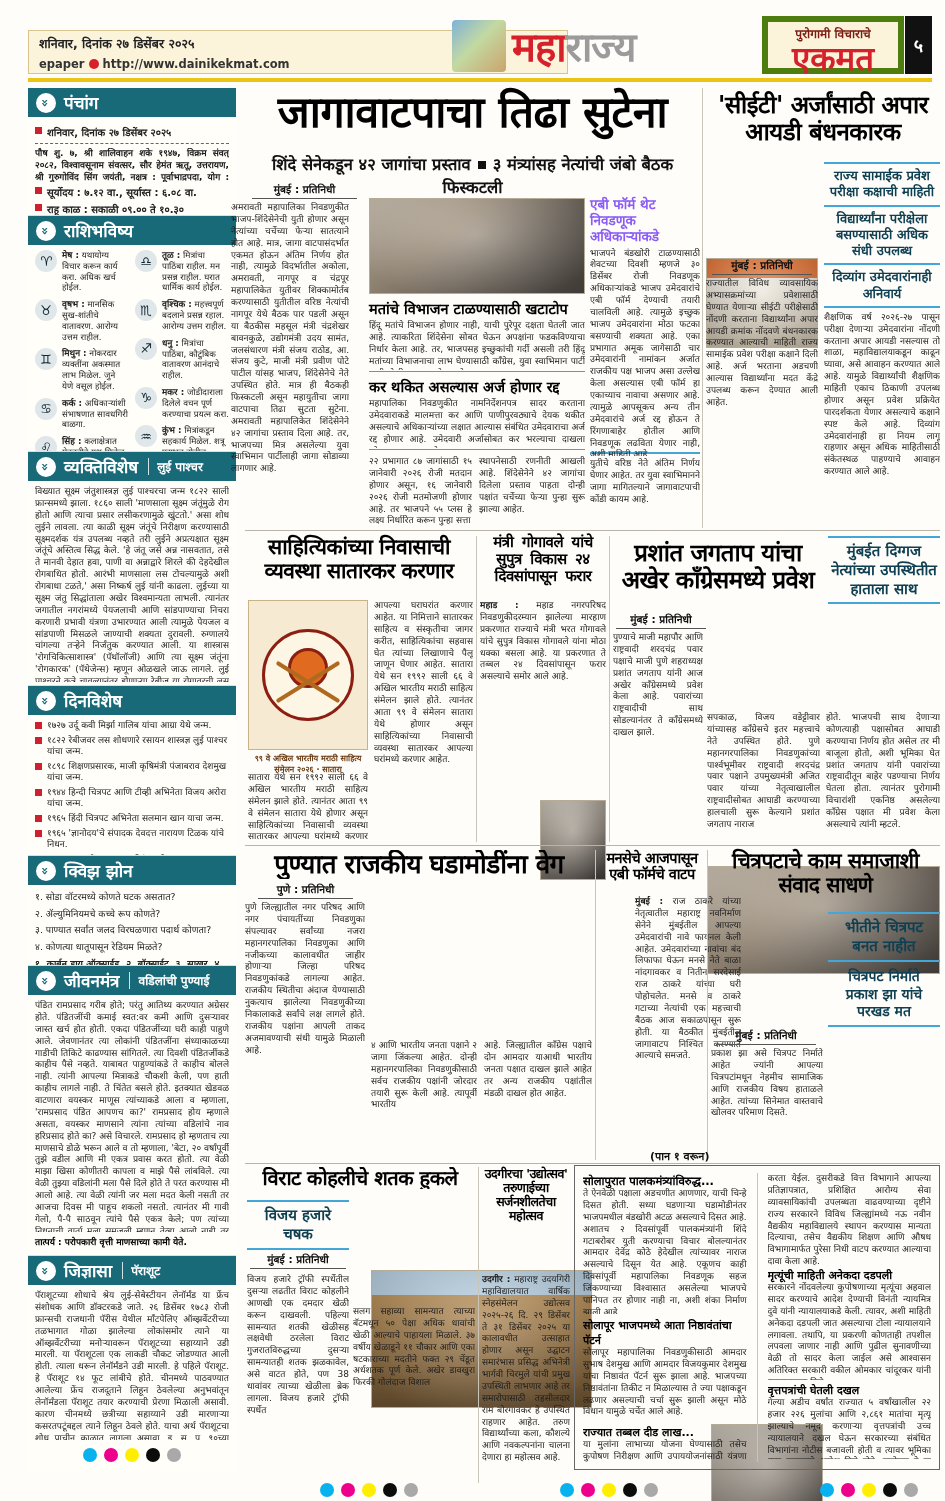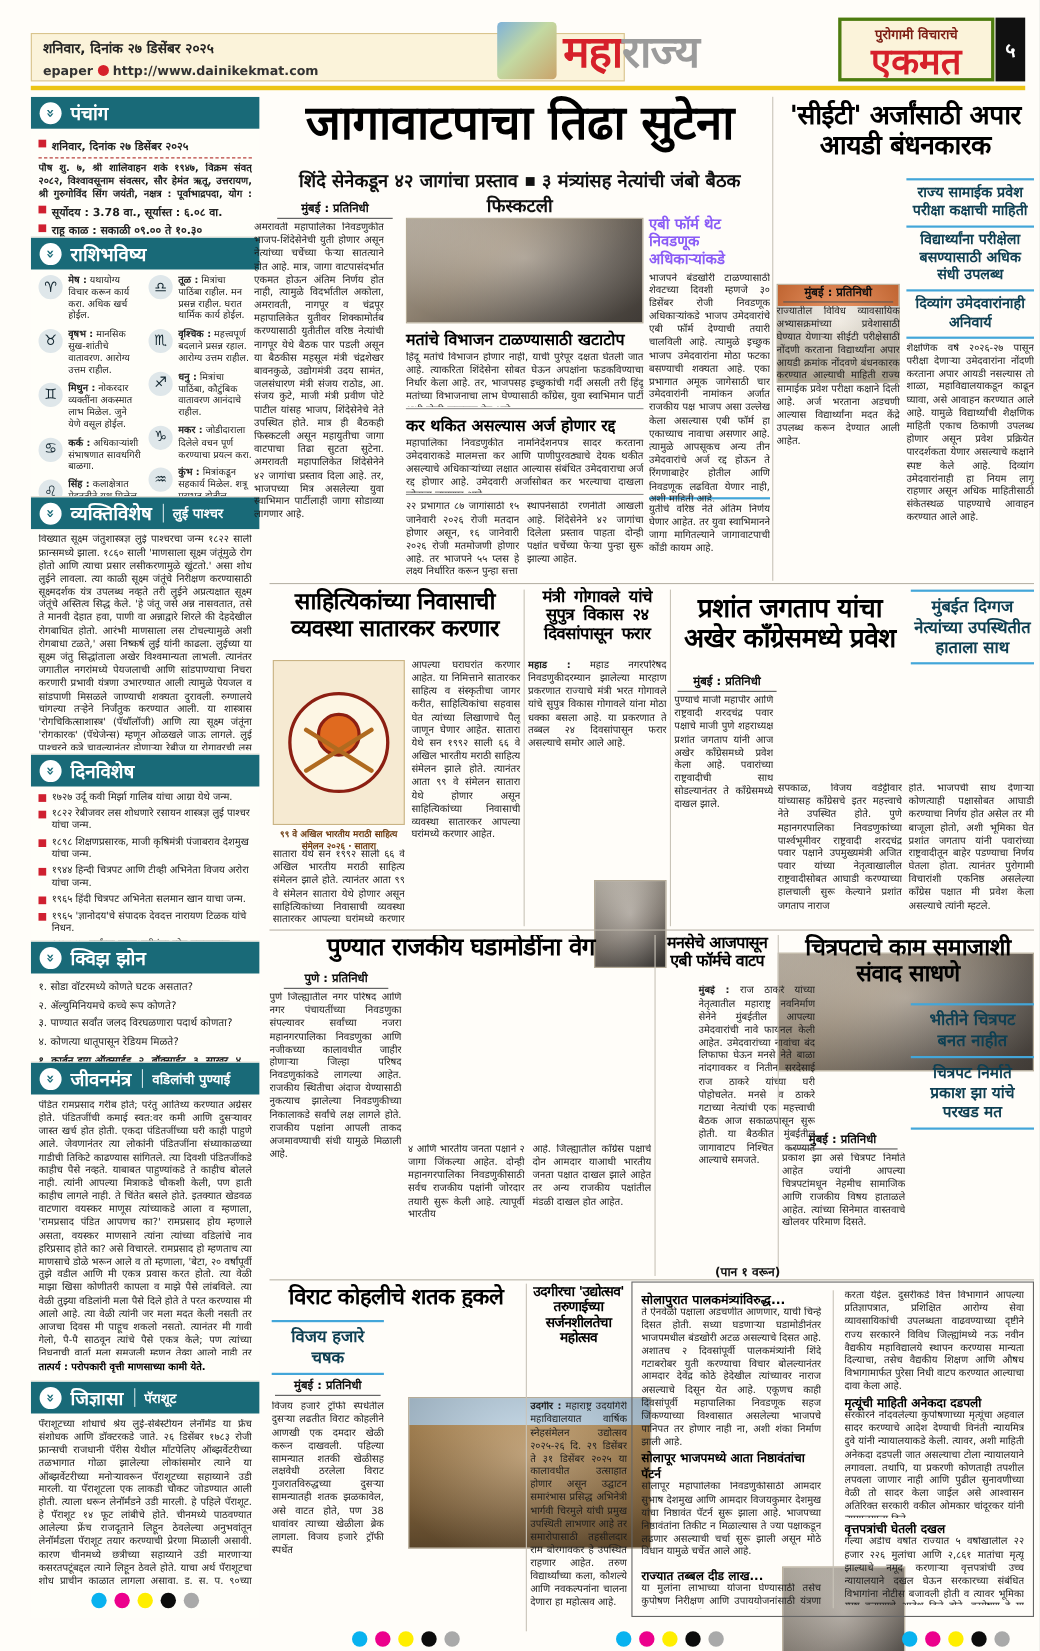--- a/index.html
+++ b/index.html
@@ -17,7 +17,7 @@
   .logo-graphic { width:54px; height:52px; background:linear-gradient(135deg,#7fb2d9 0%,#c3d9a2 45%,#caa46b 100%); border-radius:4px; }
   .logo-maha { font-size:40px; font-weight:bold; color:#d6202a; letter-spacing:-1px; }
   .logo-rajya { font-size:40px; font-weight:bold; color:#9b9b9b; letter-spacing:-1px; }
-  .masthead { background:#fbf3da; border:3px solid #4d7c0f; text-align:center; padding:3px 6px; }
+  .masthead { background:#fbf3da; border:6px solid #4d7c0f; text-align:center; padding:3px 6px; }
   .mast-tag { font-size:12px; font-weight:bold; color:#7c1d14; }
   .mast-title { font-size:33px; font-weight:bold; color:#d6202a; line-height:1; }
   .pagenum-box { background:#111; color:#fff; display:flex; align-items:center; justify-content:center; font-size:18px; font-weight:bold; }

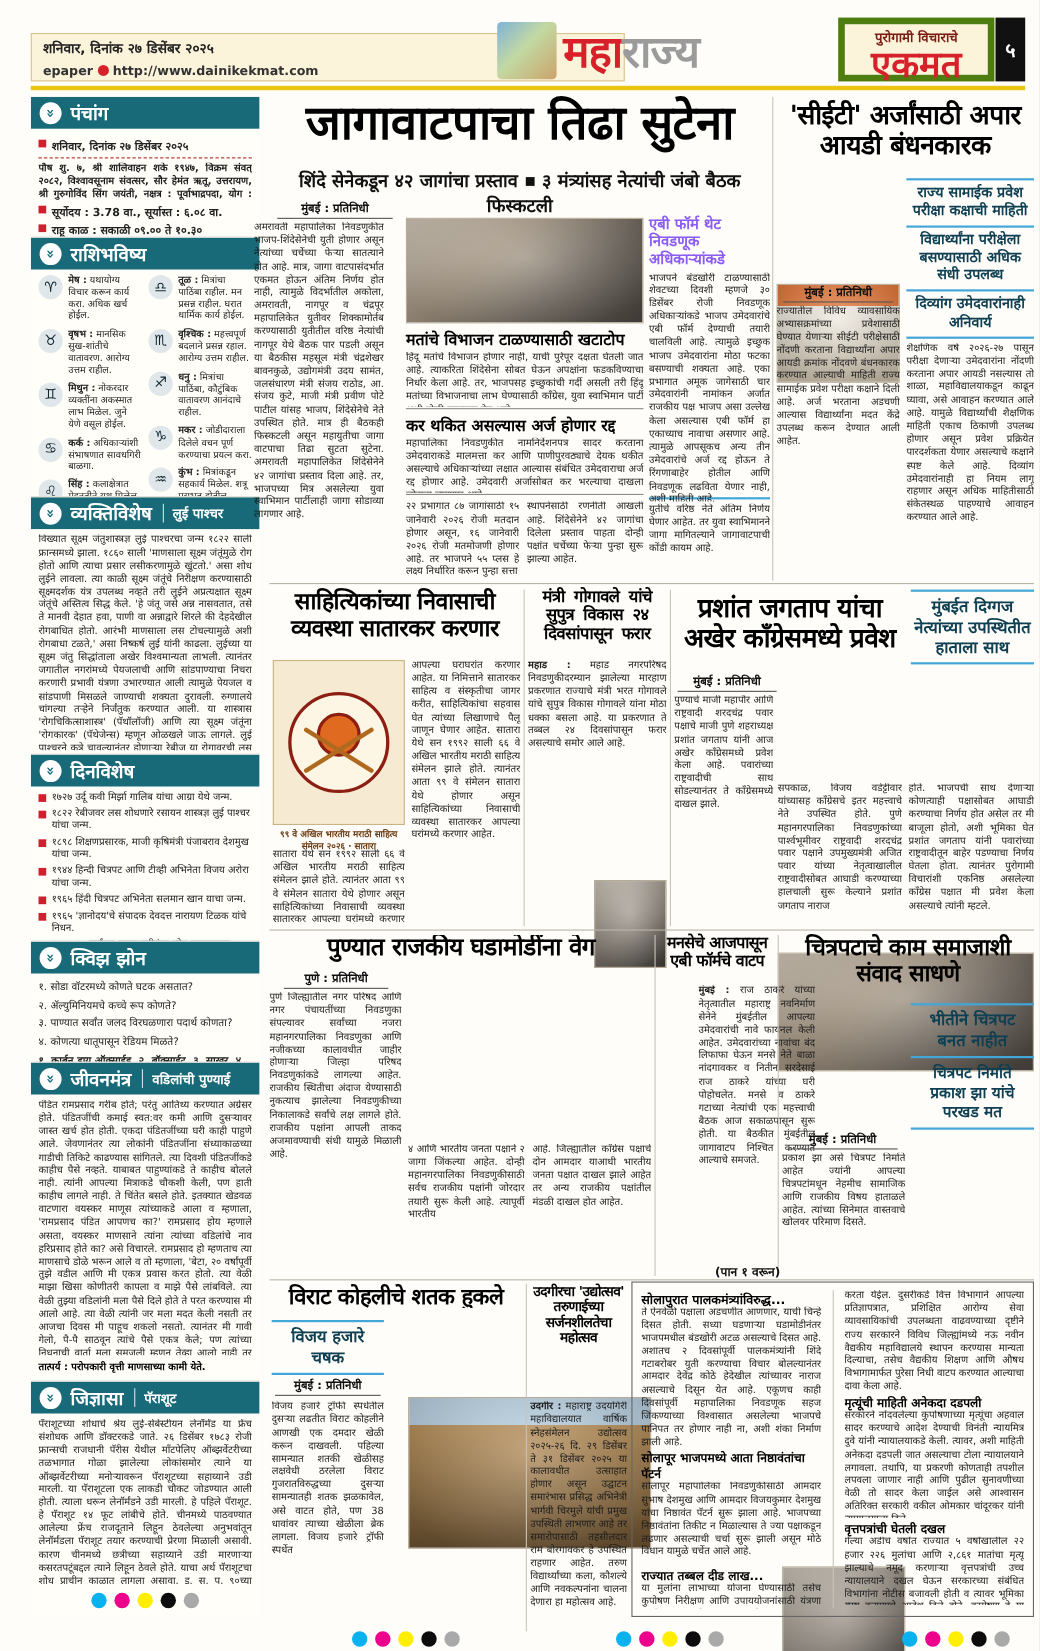--- a/index.html
+++ b/index.html
@@ -118,7 +118,7 @@
         <div class="jtxt" style="font-weight:bold; height:34px;">पौष शु. ७, श्री शालिवाहन शके १९४७, विक्रम संवत् २०८२, विश्वावसूनाम संवत्सर, सौर हेमंत ऋतू, उत्तरायण, श्री गुरुगोविंद सिंग जयंती, नक्षत्र : पूर्वाभाद्रपदा, योग : व्यतिपात, करण : विष्टि,</div>
         <div class="pan-line">
             <span class="bullet-sq"></span>
-            <span>सूर्योदय : 3.78 वा., सूर्यास्त : ६.०८ वा.</span>
+            <span>सूर्योदय : ७.१२ वा., सूर्यास्त : ६.०८ वा.</span>
           </div>
         <div class="pan-line">
             <span class="bullet-sq"></span>

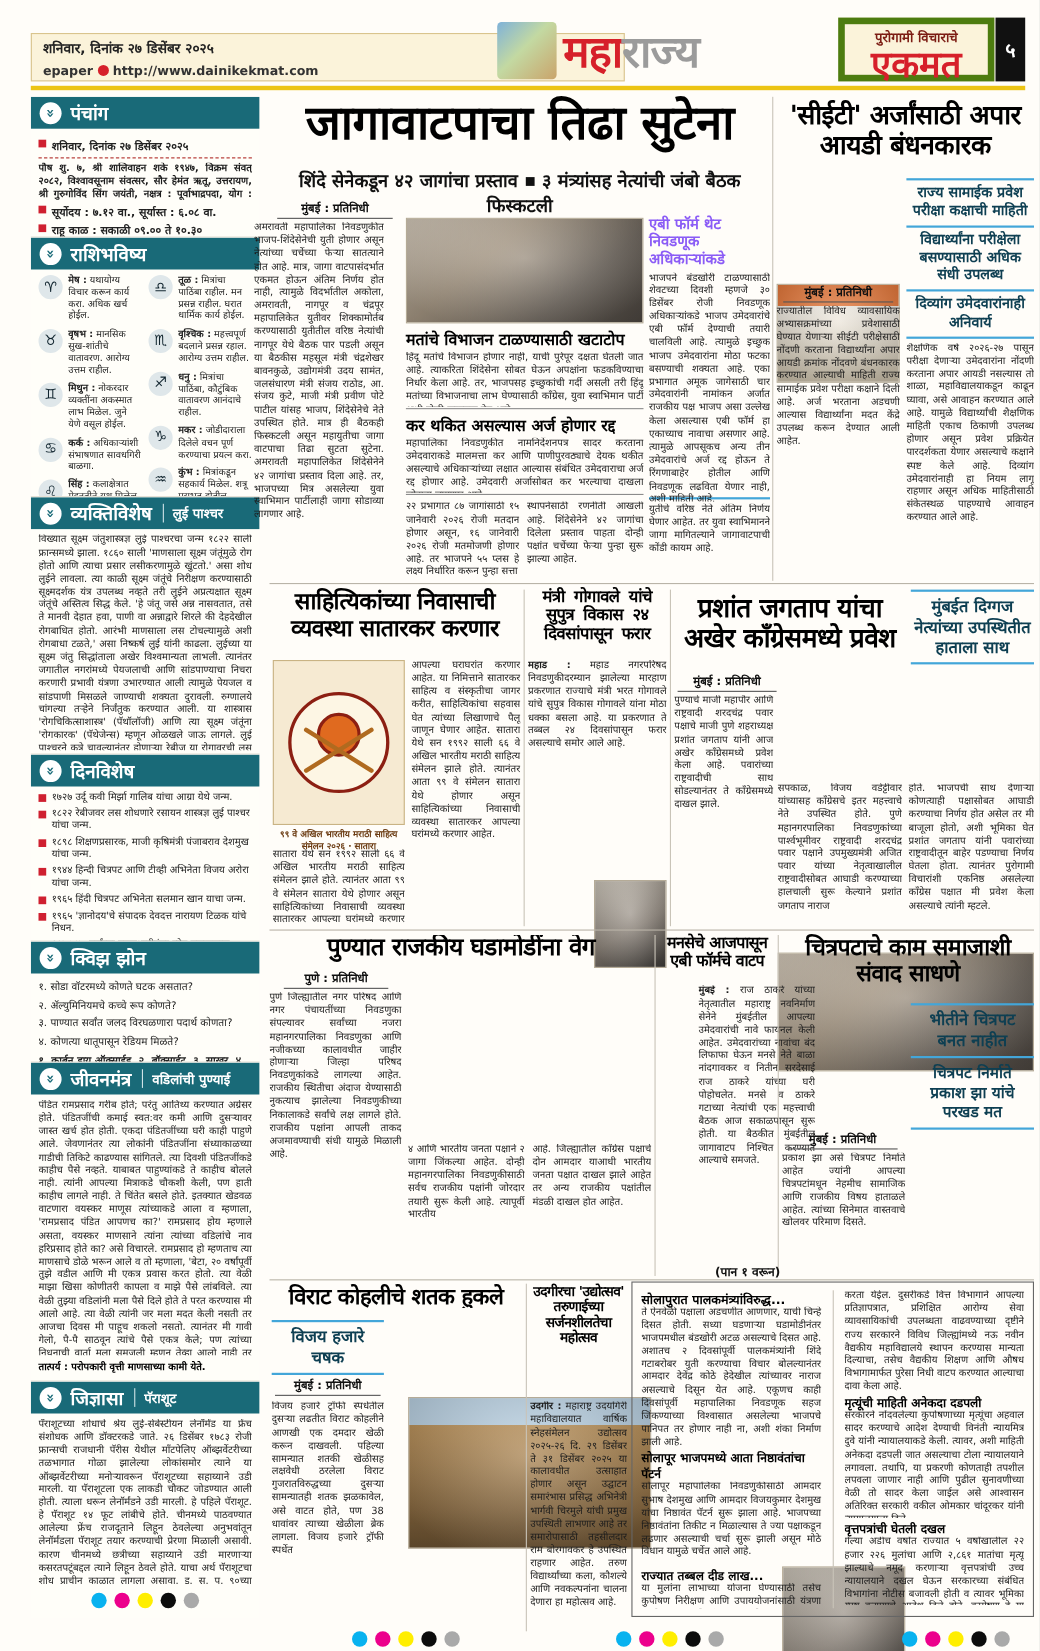--- a/index.html
+++ b/index.html
@@ -349,7 +349,7 @@
 
   <div class="abs hrule" style="left:245px; top:845px; width:695px;"></div>
 
-  <div class="abs hl" style="left:245px; top:850px; width:348px; font-size:22px; white-space:nowrap; overflow:hidden;">पुण्यात राजकीय घडामोडींना वेग</div>
+  <div class="abs hl" style="left:245px; top:850px; width:348px; font-size:26px; white-space:nowrap; overflow:hidden;">पुण्यात राजकीय घडामोडींना वेग</div>
   <div class="abs byline" style="left:258px; top:882px; width:95px;">पुणे : प्रतिनिधी</div>
   <div class="abs jtxt" style="left:245px; top:902px; width:120px; height:258px;">पुणे जिल्ह्यातील नगर परिषद आणि नगर पंचायतींच्या निवडणुका संपल्यावर सर्वांच्या नजरा महानगरपालिका निवडणुका आणि नजीकच्या कालावधीत जाहीर होणाऱ्या जिल्हा परिषद निवडणुकांकडे लागल्या आहेत. राजकीय स्थितीचा अंदाज येण्यासाठी नुकत्याच झालेल्या निवडणुकीच्या निकालाकडे सर्वांचे लक्ष लागले होते. राजकीय पक्षांना आपली ताकद अजमावण्याची संधी यामुळे मिळाली आहे.</div>
   <div class="abs ph ph-building" style="left:371px; top:896px; width:221px; height:138px;"></div>

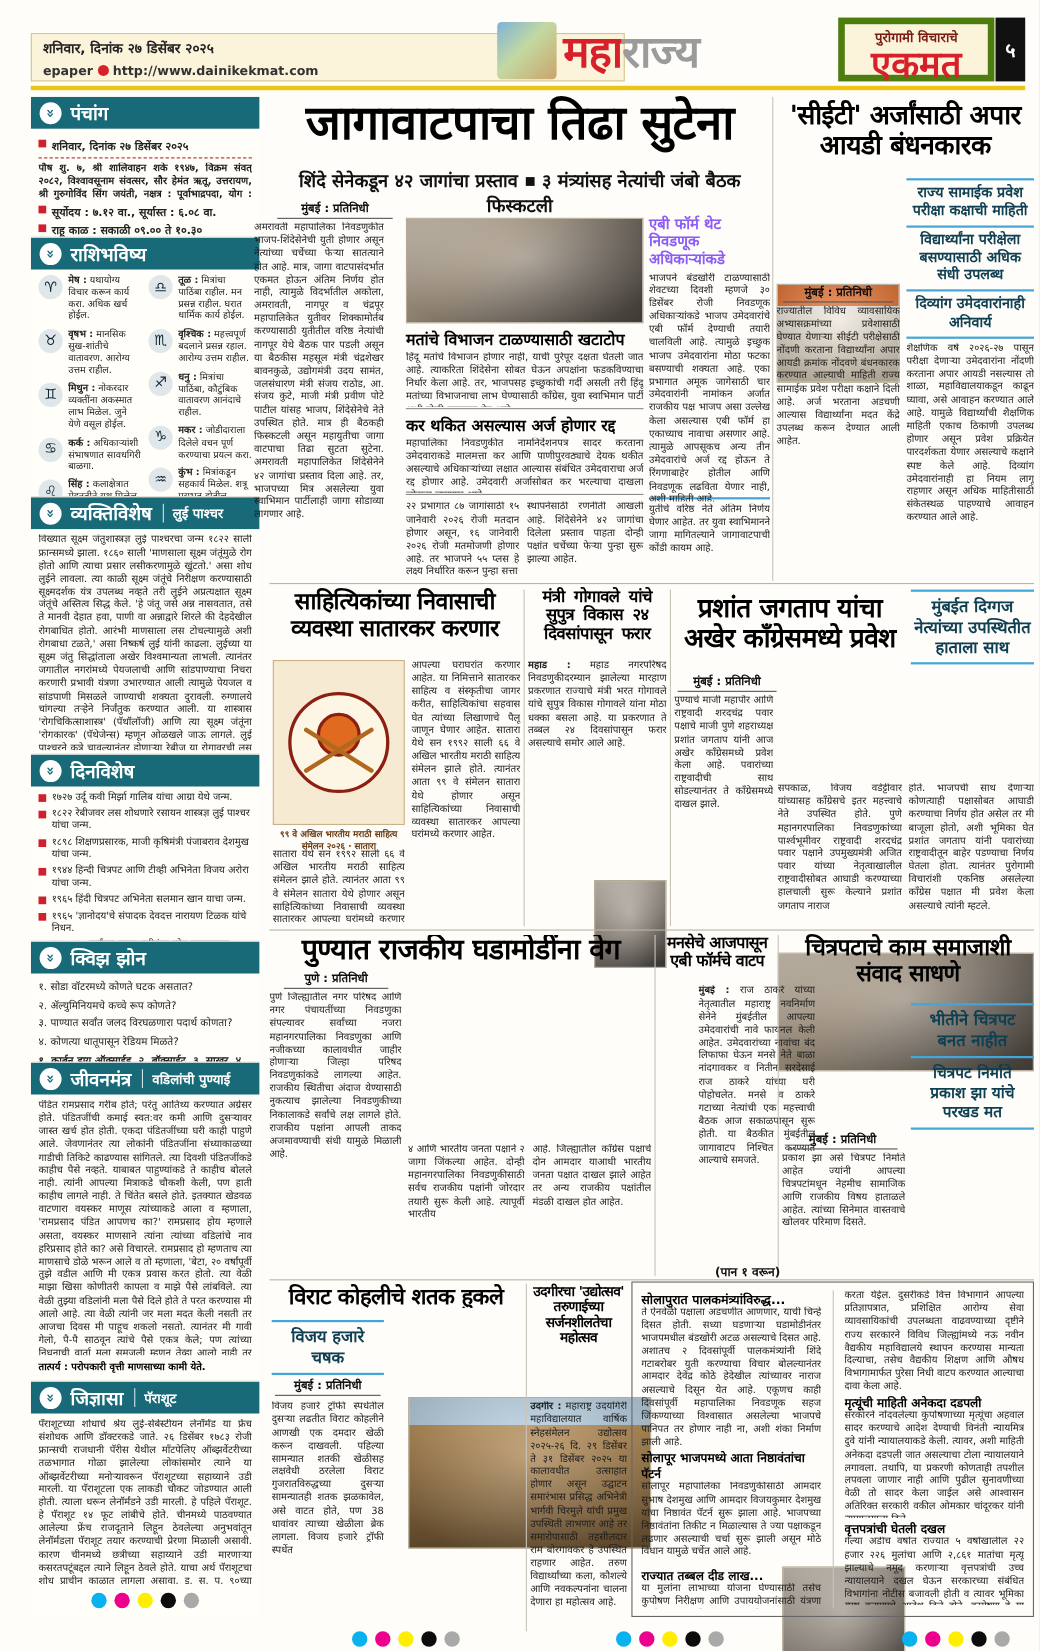--- a/index.html
+++ b/index.html
@@ -379,6 +379,7 @@
   <div class="abs byline" style="left:250px; top:1252px; width:96px;">मुंबई : प्रतिनिधी</div>
   <div class="abs jtxt" style="left:247px; top:1274px; width:102px; height:212px;">विजय हजारे ट्रॉफी स्पर्धेतील दुसऱ्या लढतीत विराट कोहलीने आणखी एक दमदार खेळी करून दाखवली. पहिल्या सामन्यात शतकी खेळीसह लक्षवेधी ठरलेला विराट गुजरातविरुद्धच्या दुसऱ्या सामन्यातही शतक झळकावेल, असे वाटत होते, पण 38 धावांवर त्याच्या खेळीला ब्रेक लागला. विजय हजारे ट्रॉफी स्पर्धेत</div>
 
+  <div class="abs jtxt" style="left:353px; top:1306px; width:122px; height:180px;">सलग सहाव्या सामन्यात त्याच्या बॅटमधून ५० पेक्षा अधिक धावांची खेळी आल्याचे पाहायला मिळाले. ३७ वर्षीय खेळाडूने ११ चौकार आणि एका षटकाराच्या मदतीने फक्त २९ चेंडूत अर्धशतक पूर्ण केले. अखेर डावखुरा फिरकी गोलंदाज विशाल</div>
 
   <div class="abs vrule" style="left:478px; top:1167px; height:316px;"></div>
 

